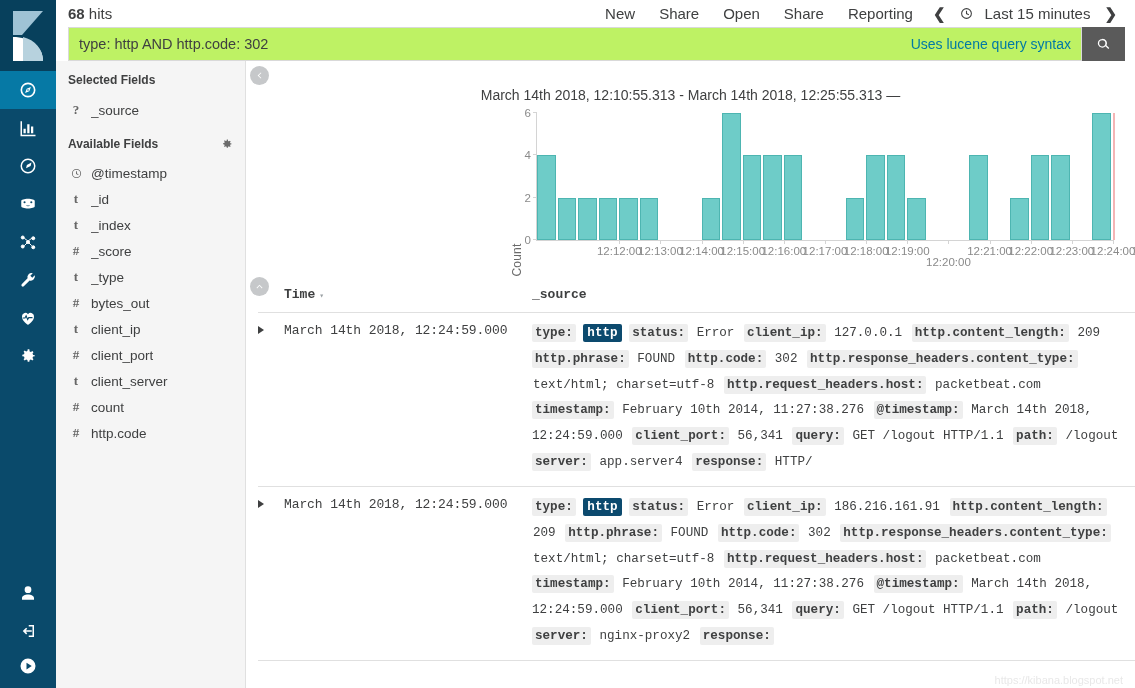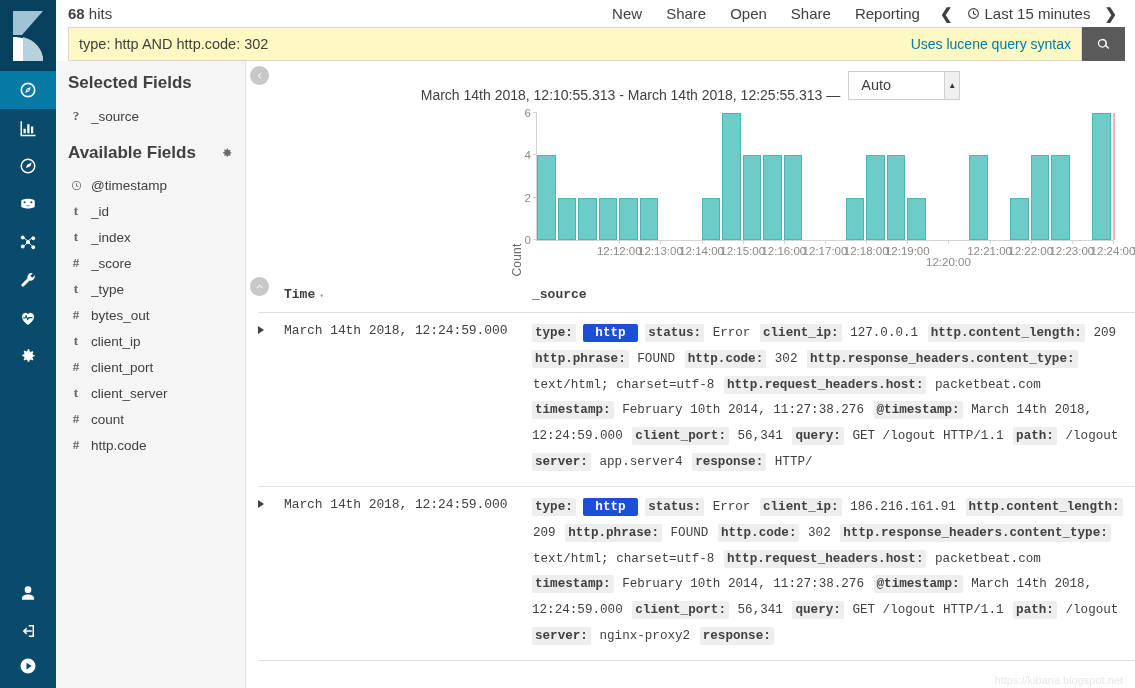--- a/index.html
+++ b/index.html
@@ -59,7 +59,7 @@
   .timepick {
     font-size: 15px; color: #3f4041; padding: 0 6px;
     line-height: 27px; white-space: nowrap; display: flex;
-    align-items: center; gap: 5px;
+    align-items: center; gap: 12px;
   }
   .clock-ico { width: 13px; height: 13px; display: block; }
 

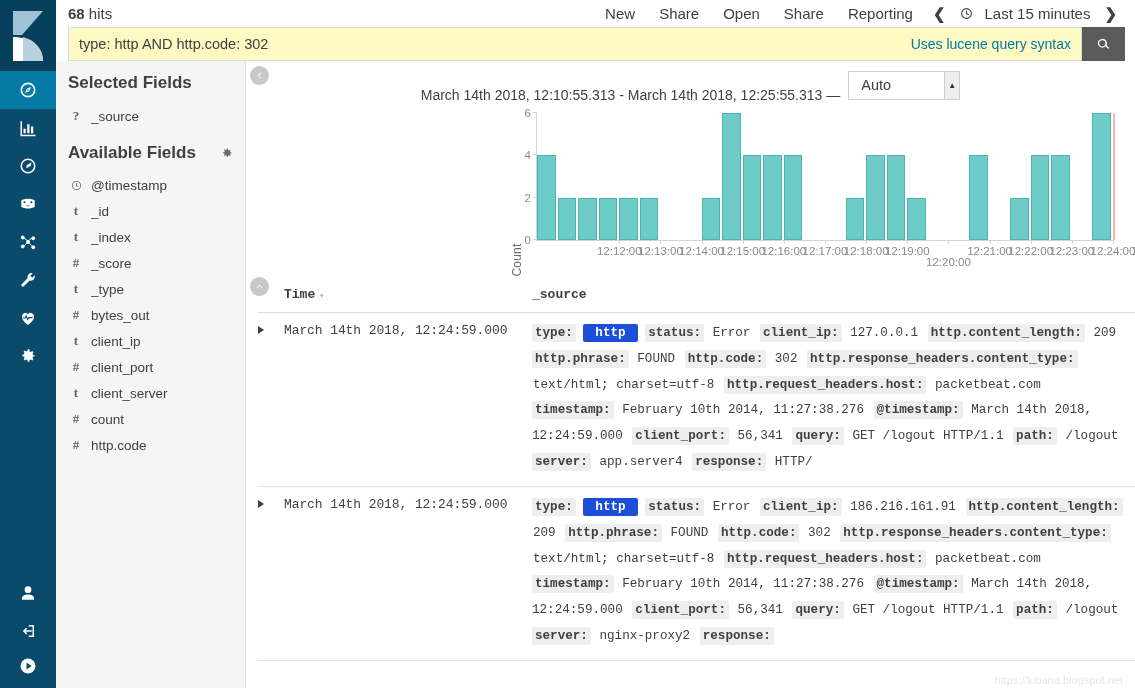--- a/index.html
+++ b/index.html
@@ -71,7 +71,7 @@
   }
   .qwrap {
     flex: 1 1 auto; display: flex; align-items: center;
-    border: 1px solid #d9d9d9; background: #fef9c3; min-width: 0;
+    border: 1px solid #d9d9d9; background: #bef264; min-width: 0;
   }
   .qinput {
     flex: 1 1 auto; border: 0; outline: 0; min-width: 0;

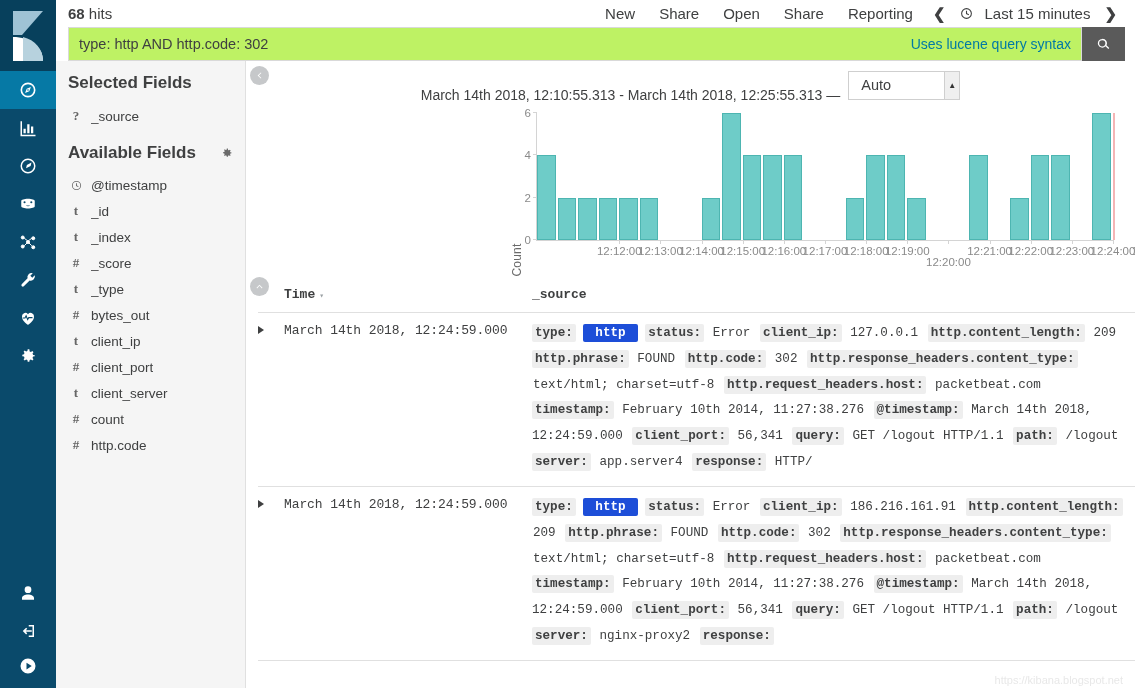--- a/index.html
+++ b/index.html
@@ -120,7 +120,7 @@
   }
   .idxpick .caret { margin-left: auto; font-size: 9px; color: #555; }
   .sec-head {
-    font-size: 17px; color: #3f4041; font-weight: bold;
+    font-size: 12px; color: #3f4041; font-weight: bold;
     padding: 0 12px; margin: 2px 0 10px 0;
     display: flex; align-items: center;
   }

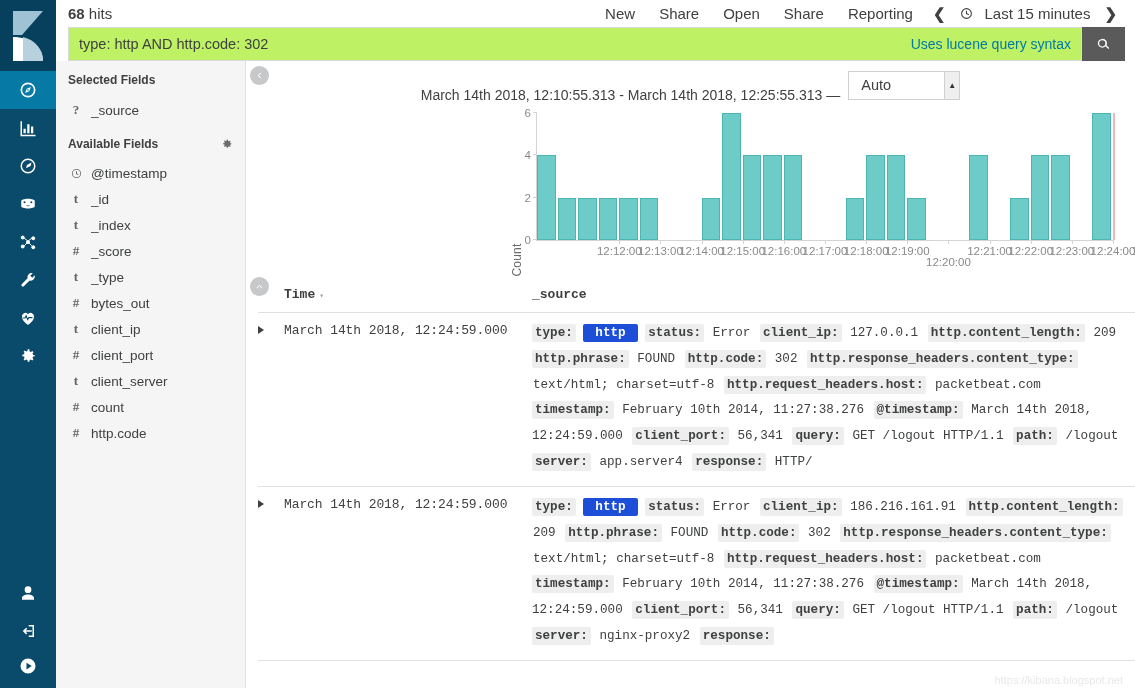--- a/index.html
+++ b/index.html
@@ -459,10 +459,6 @@
 
         <div class="chart-head">
           <span class="range-text">March 14th 2018, 12:10:55.313 - March 14th 2018, 12:25:55.313 —</span>
-          <div class="interval-sel">
-            <span>Auto</span>
-            <span class="spin">▲<br></span>
-          </div>
         </div>
 
         <div class="chart-area">

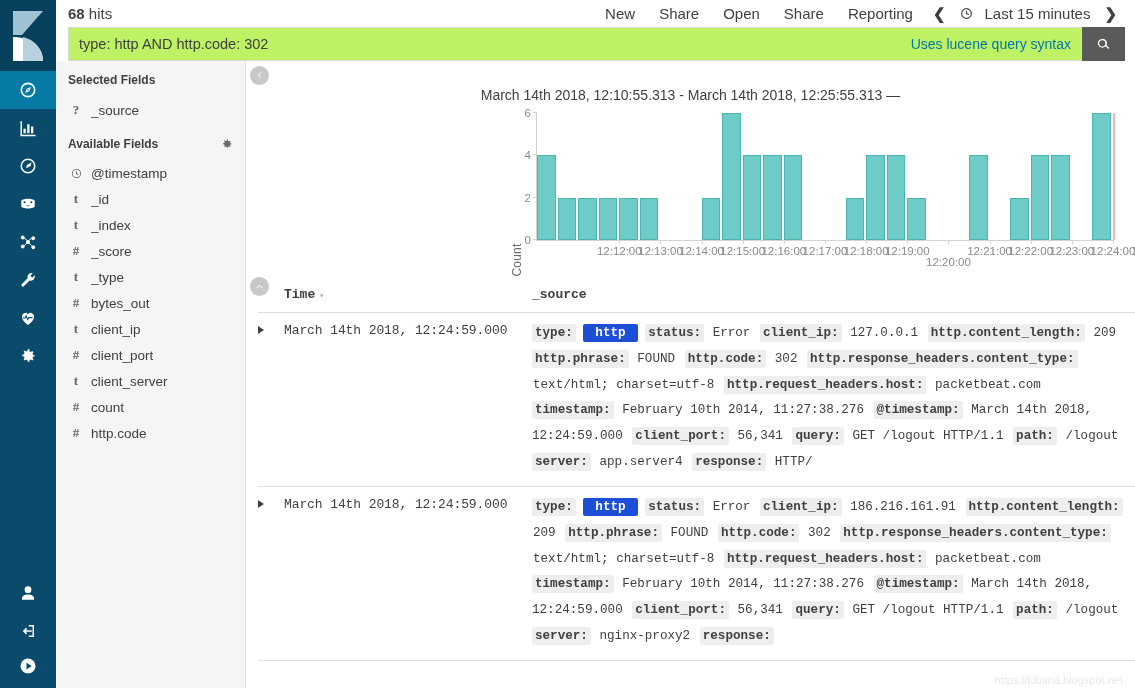--- a/index.html
+++ b/index.html
@@ -252,7 +252,7 @@
     border-radius: 2px; white-space: nowrap;
   }
   .fv { padding: 0 2px 0 1px; }
-  .hl { background: #1d4ed8; color: #ffffff; padding: 2px 12px; font-weight: bold; border-radius: 2px; text-align: right; }
+  .hl { background: #0c4a6e; color: #ffffff; padding: 2px 4px; font-weight: bold; border-radius: 2px; text-align: right; }
   .watermark {
     position: absolute; right: 12px; bottom: 2px;
     font-size: 11px; color: #e8e8e8; font-family: "Liberation Sans", sans-serif;

